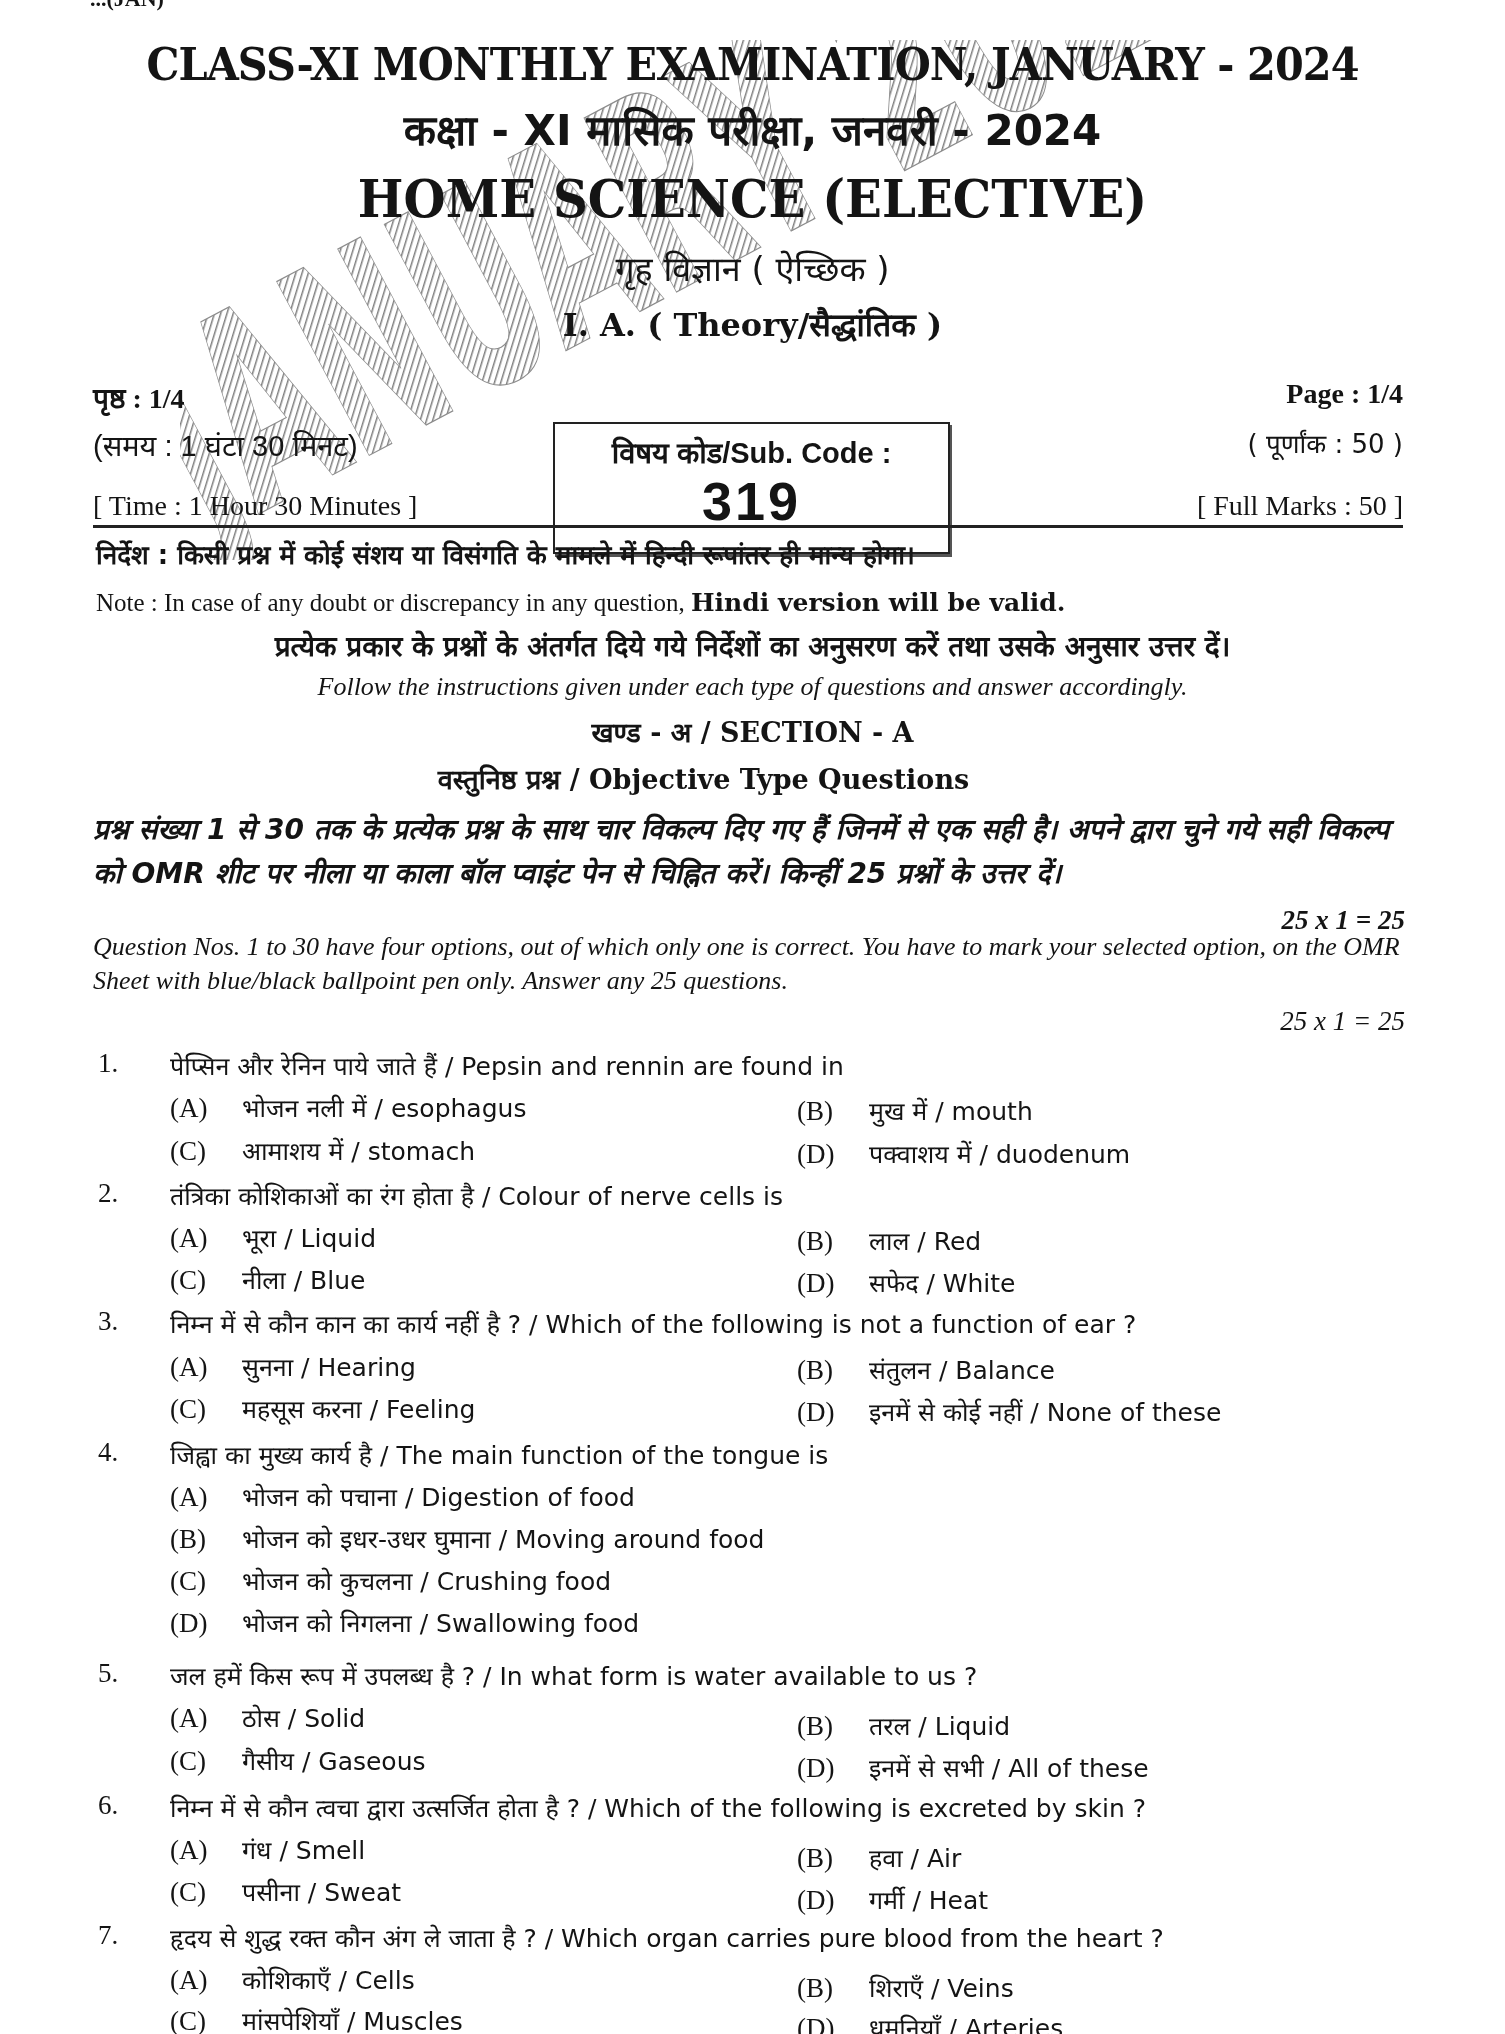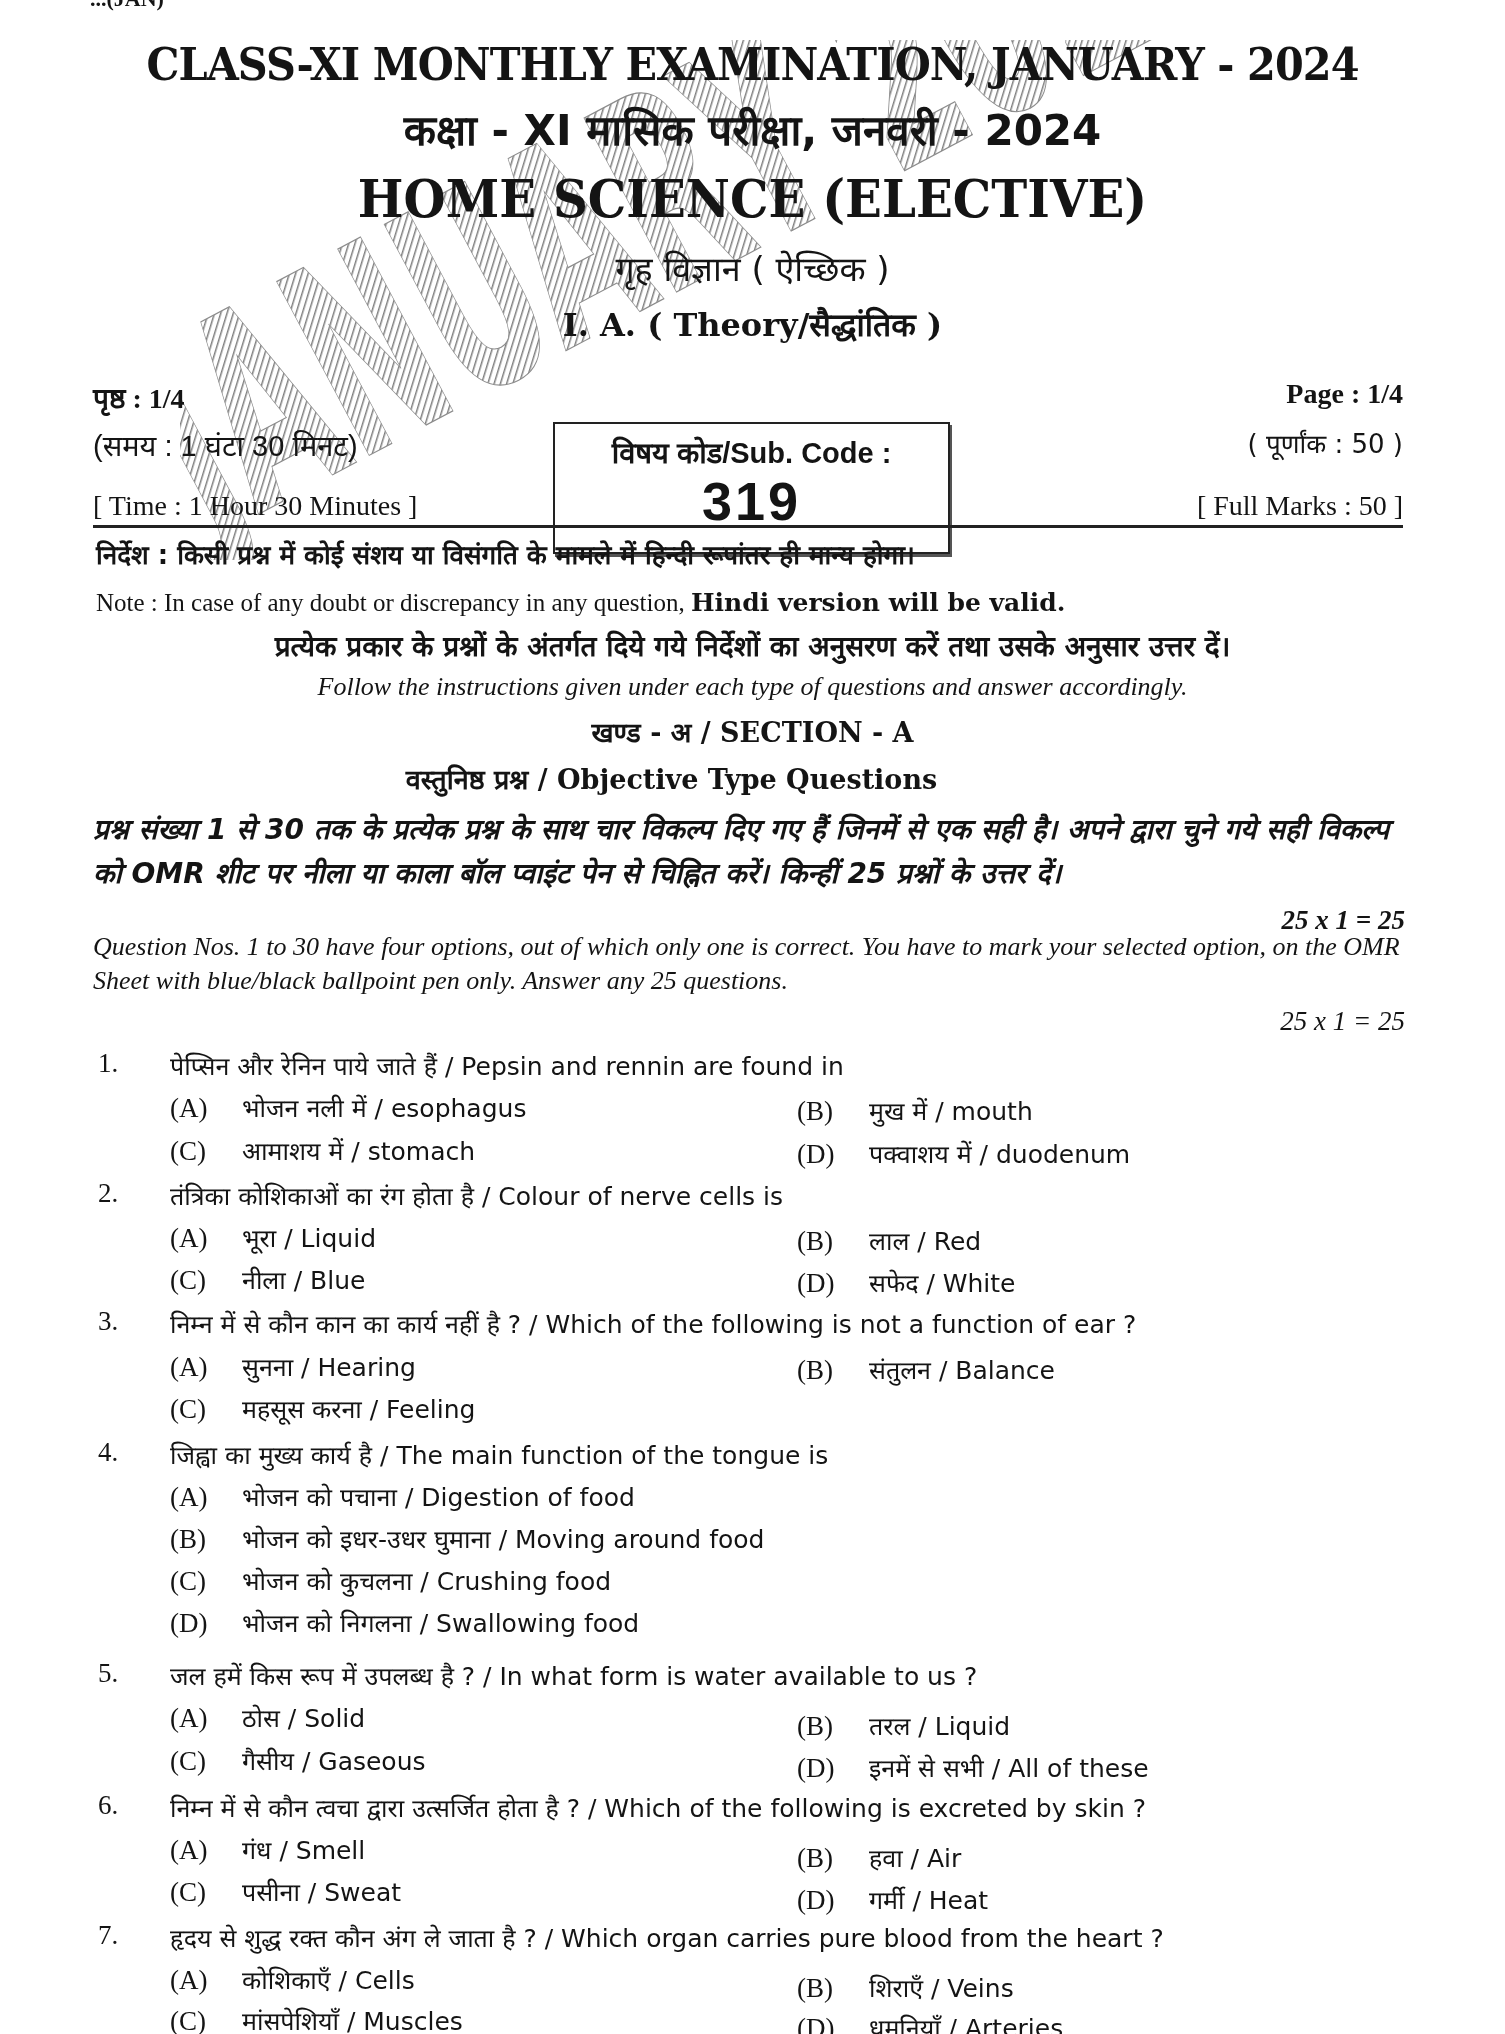--- a/index.html
+++ b/index.html
@@ -27,7 +27,7 @@
   .instr-hi { left:0; width:1505px; top:626px; text-align:center; font-size:28px; font-weight:bold; font-family:"DejaVu Sans",sans-serif; }
   .instr-en { left:0; width:1505px; top:672px; text-align:center; font-size:26px; font-style:italic; font-family:"Liberation Serif",serif; }
   .section { left:0; width:1505px; top:713px; text-align:center; font-size:27px; font-weight:bold; font-family:"DejaVu Serif",serif; }
-  .objective { left:0; width:1343px; top:760px; text-align:center; font-size:27px; font-weight:bold; font-family:"DejaVu Serif",serif; }
+  .objective { left:0; width:1343px; top:760px; text-align:center; font-size:27px; font-weight:bold; font-family:"DejaVu Serif",serif;padding-left:32px; }
   .inst-hi { left:93px; width:1320px; top:808px; font-size:28px; font-style:italic; font-weight:bold; font-family:"DejaVu Sans",sans-serif; white-space:normal; line-height:44px; }
   .marks { right:100px; font-size:27px; font-weight:bold; font-style:italic; font-family:"Liberation Serif",serif; }
   .inst-en { left:93px; width:1330px; top:930px; font-size:26px; font-style:italic; font-family:"Liberation Serif",serif; white-space:normal; line-height:34px; }

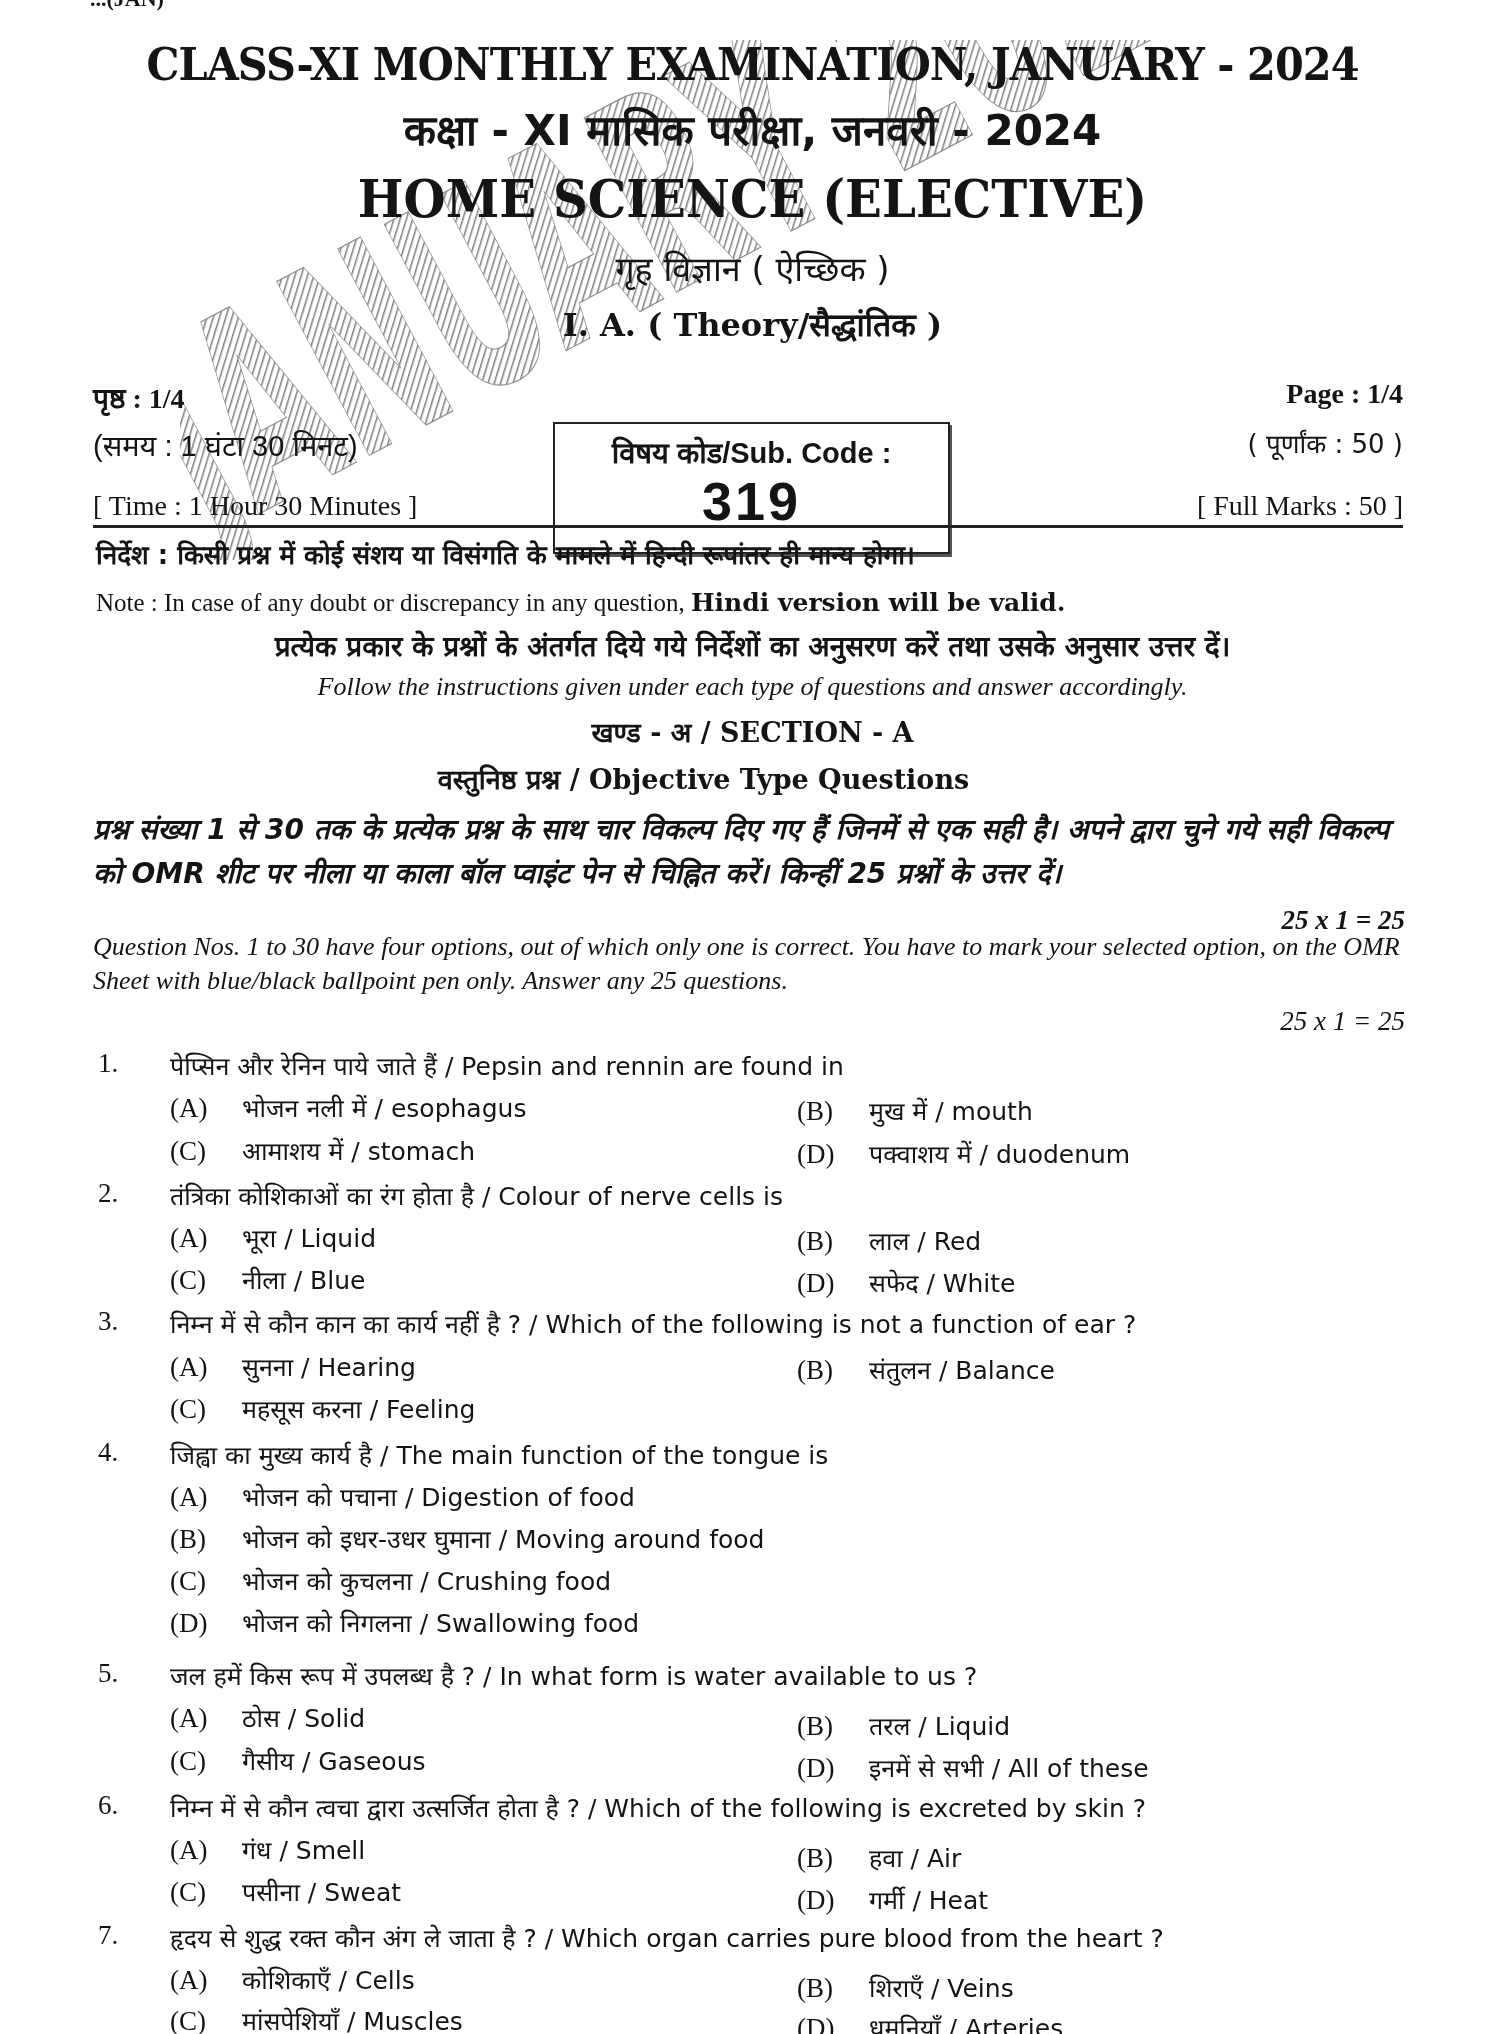--- a/index.html
+++ b/index.html
@@ -116,6 +116,7 @@
   <div class="opt" style="left:170px; top:1349px;"><span class="olbl">(A)</span><span class="hi">सुनना / Hearing</span></div>
   <div class="opt" style="left:797px; top:1352px;"><span class="olbl">(B)</span><span class="hi">संतुलन / Balance</span></div>
   <div class="opt" style="left:170px; top:1391px;"><span class="olbl">(C)</span><span class="hi">महसूस करना / Feeling</span></div>
+  <div class="opt" style="left:797px; top:1394px;"><span class="olbl">(D)</span><span class="hi">इनमें से कोई नहीं / None of these</span></div>
 
   <div class="q" style="top:1437px;">
     <span class="qnum">4.</span>

